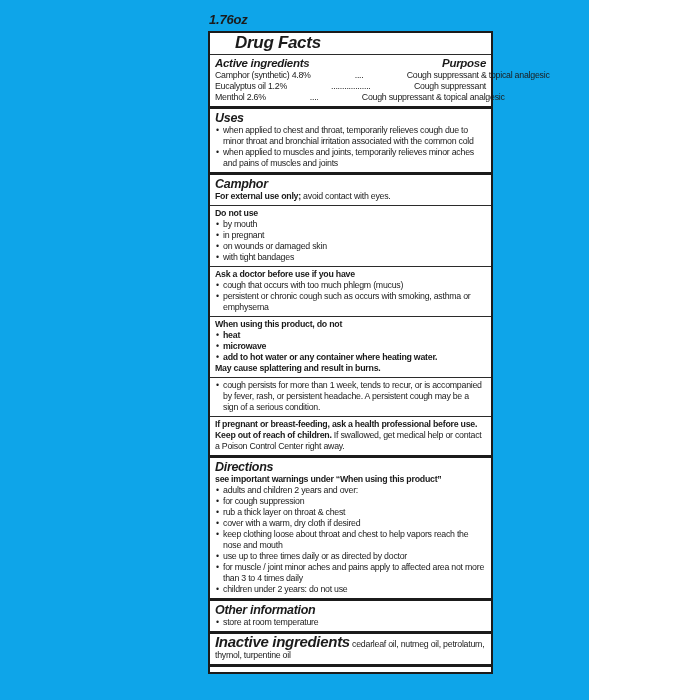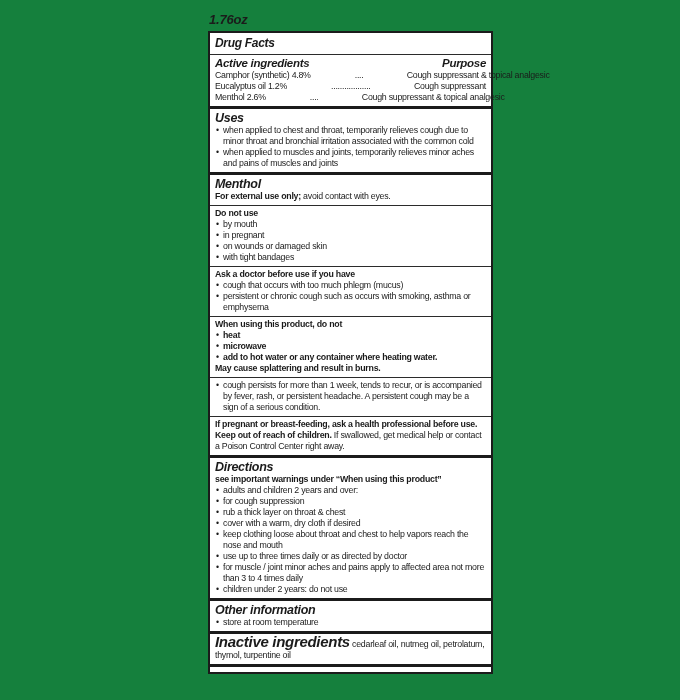--- a/index.html
+++ b/index.html
@@ -10,7 +10,7 @@
     color:#1b1b1b;
     -webkit-font-smoothing:antialiased;
   }
-  .stage { position:relative; width:680px; height:700px; background:#15803d; overflow:hidden; }
+  .stage { position:relative; width:589px; height:700px; background:#0ea5e9; overflow:hidden; }
   .label-wrap { position:absolute; left:208px; top:12px; width:285px; }
   .size-label {
     font-size:13px; font-weight:bold; font-style:italic;

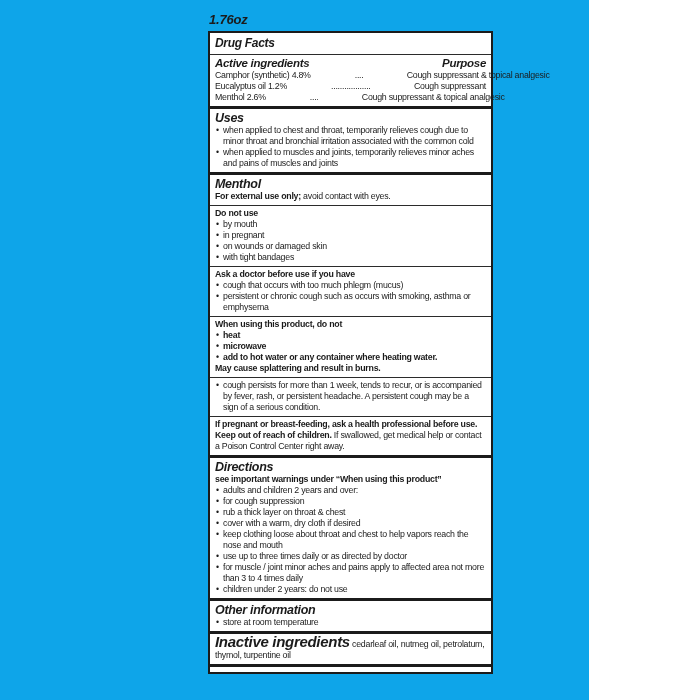--- a/index.html
+++ b/index.html
@@ -24,7 +24,7 @@
   .sec { padding:2px 5px 3px 5px; font-size:8.8px; line-height:11px; letter-spacing:-0.25px; }
   hr.bar   { border:0; border-top:3px solid #1b1b1b; margin:0; }
   hr.thin  { border:0; border-top:1px solid #2b2b2b; margin:0; }
-  .h-title { font-size:12px; font-weight:bold; font-style:italic; line-height:16px; letter-spacing:-0.3px; }
+  .h-title { font-size:17px; font-weight:bold; font-style:italic; line-height:16px; letter-spacing:-0.3px;margin-left:20px; }
   .h-sec   { font-size:12.5px; font-weight:bold; font-style:italic; line-height:14px; letter-spacing:-0.3px; }
   .h-sub   { font-weight:bold; }
   .b       { font-weight:bold; }

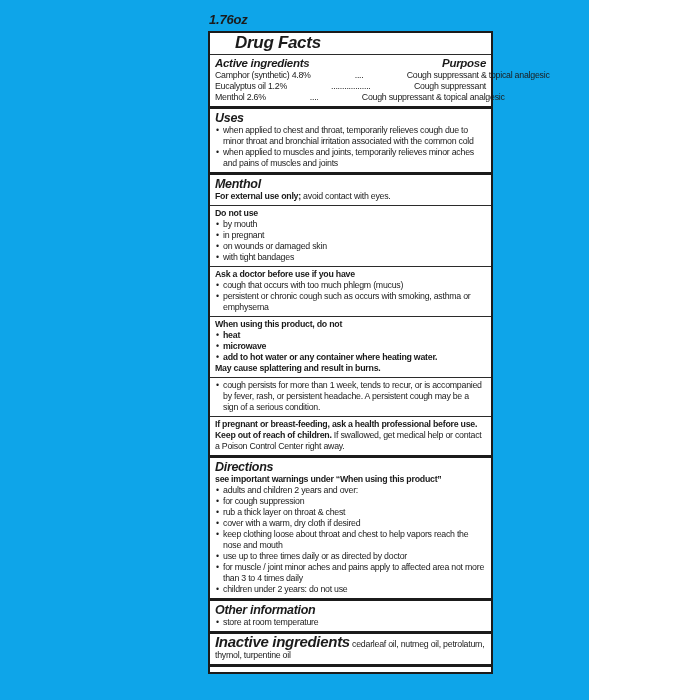--- a/index.html
+++ b/index.html
@@ -88,7 +88,7 @@
       <hr class="bar">
 
       <div class="sec">
-        <div class="h-sec">Menthol</div>
+        <div class="h-sec">Camphor</div>
         <div><span class="b">For external use only;</span><span> avoid contact with eyes.</span></div>
       </div>
       <hr class="thin">

